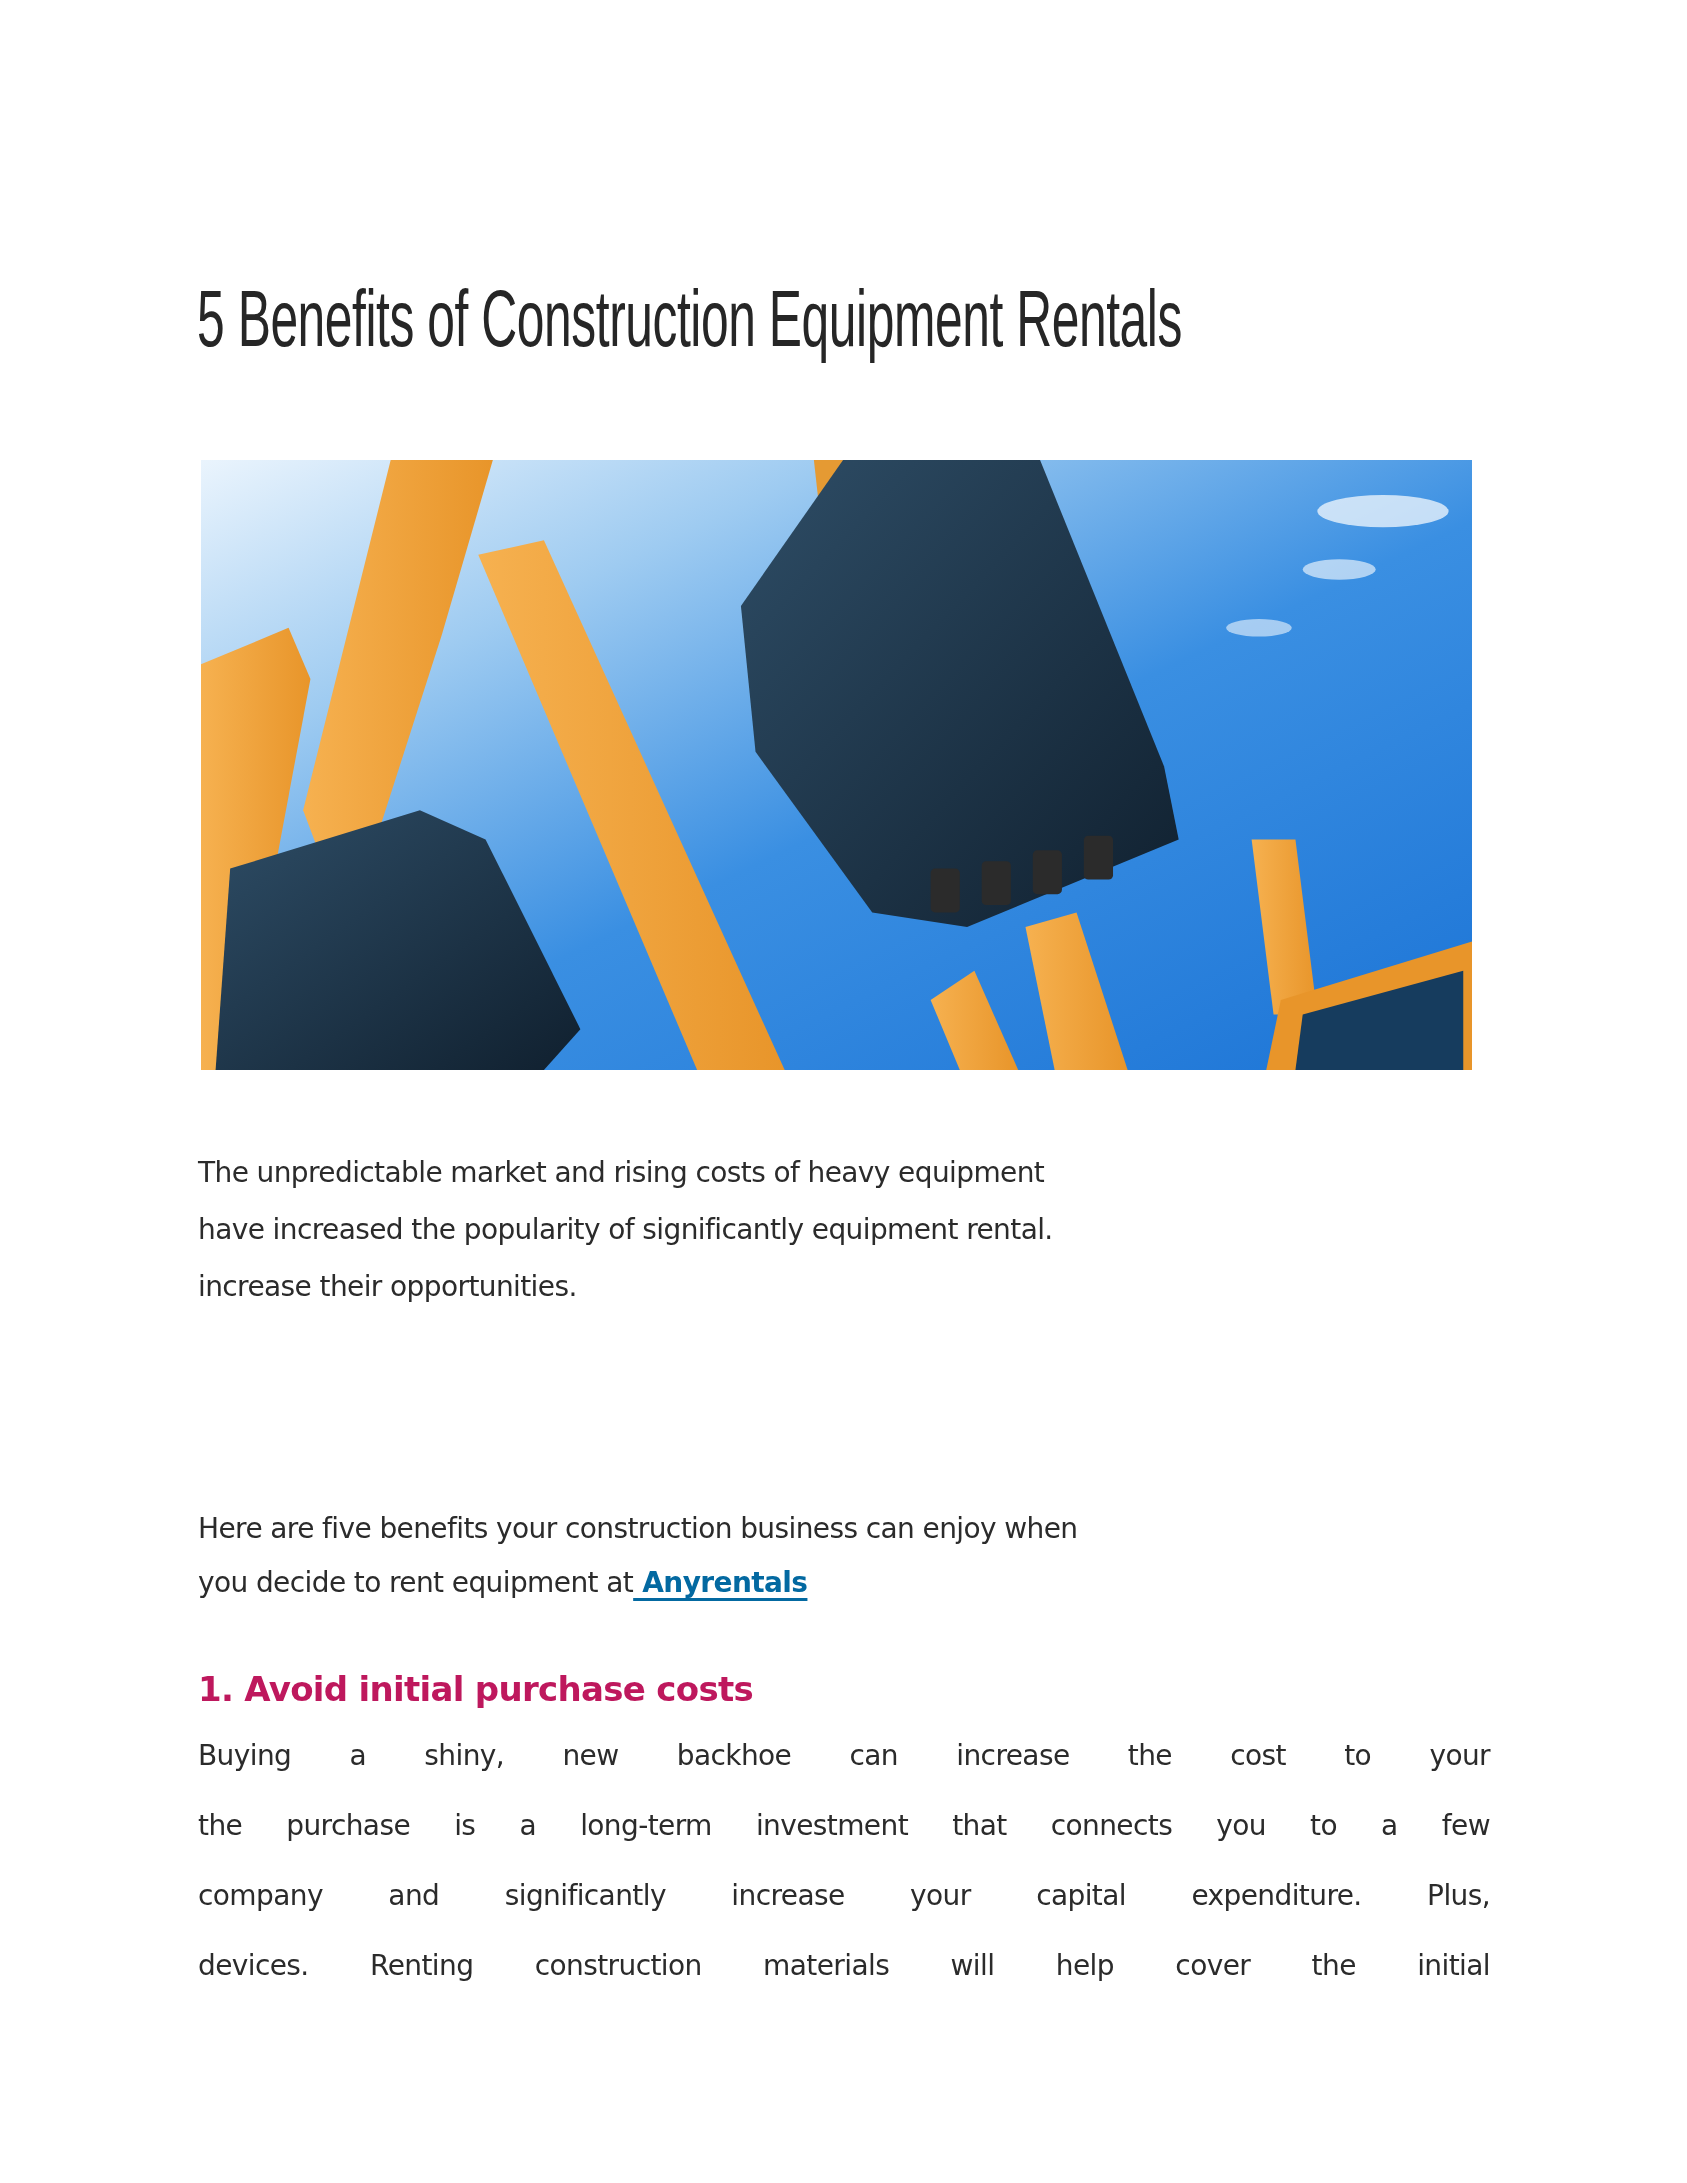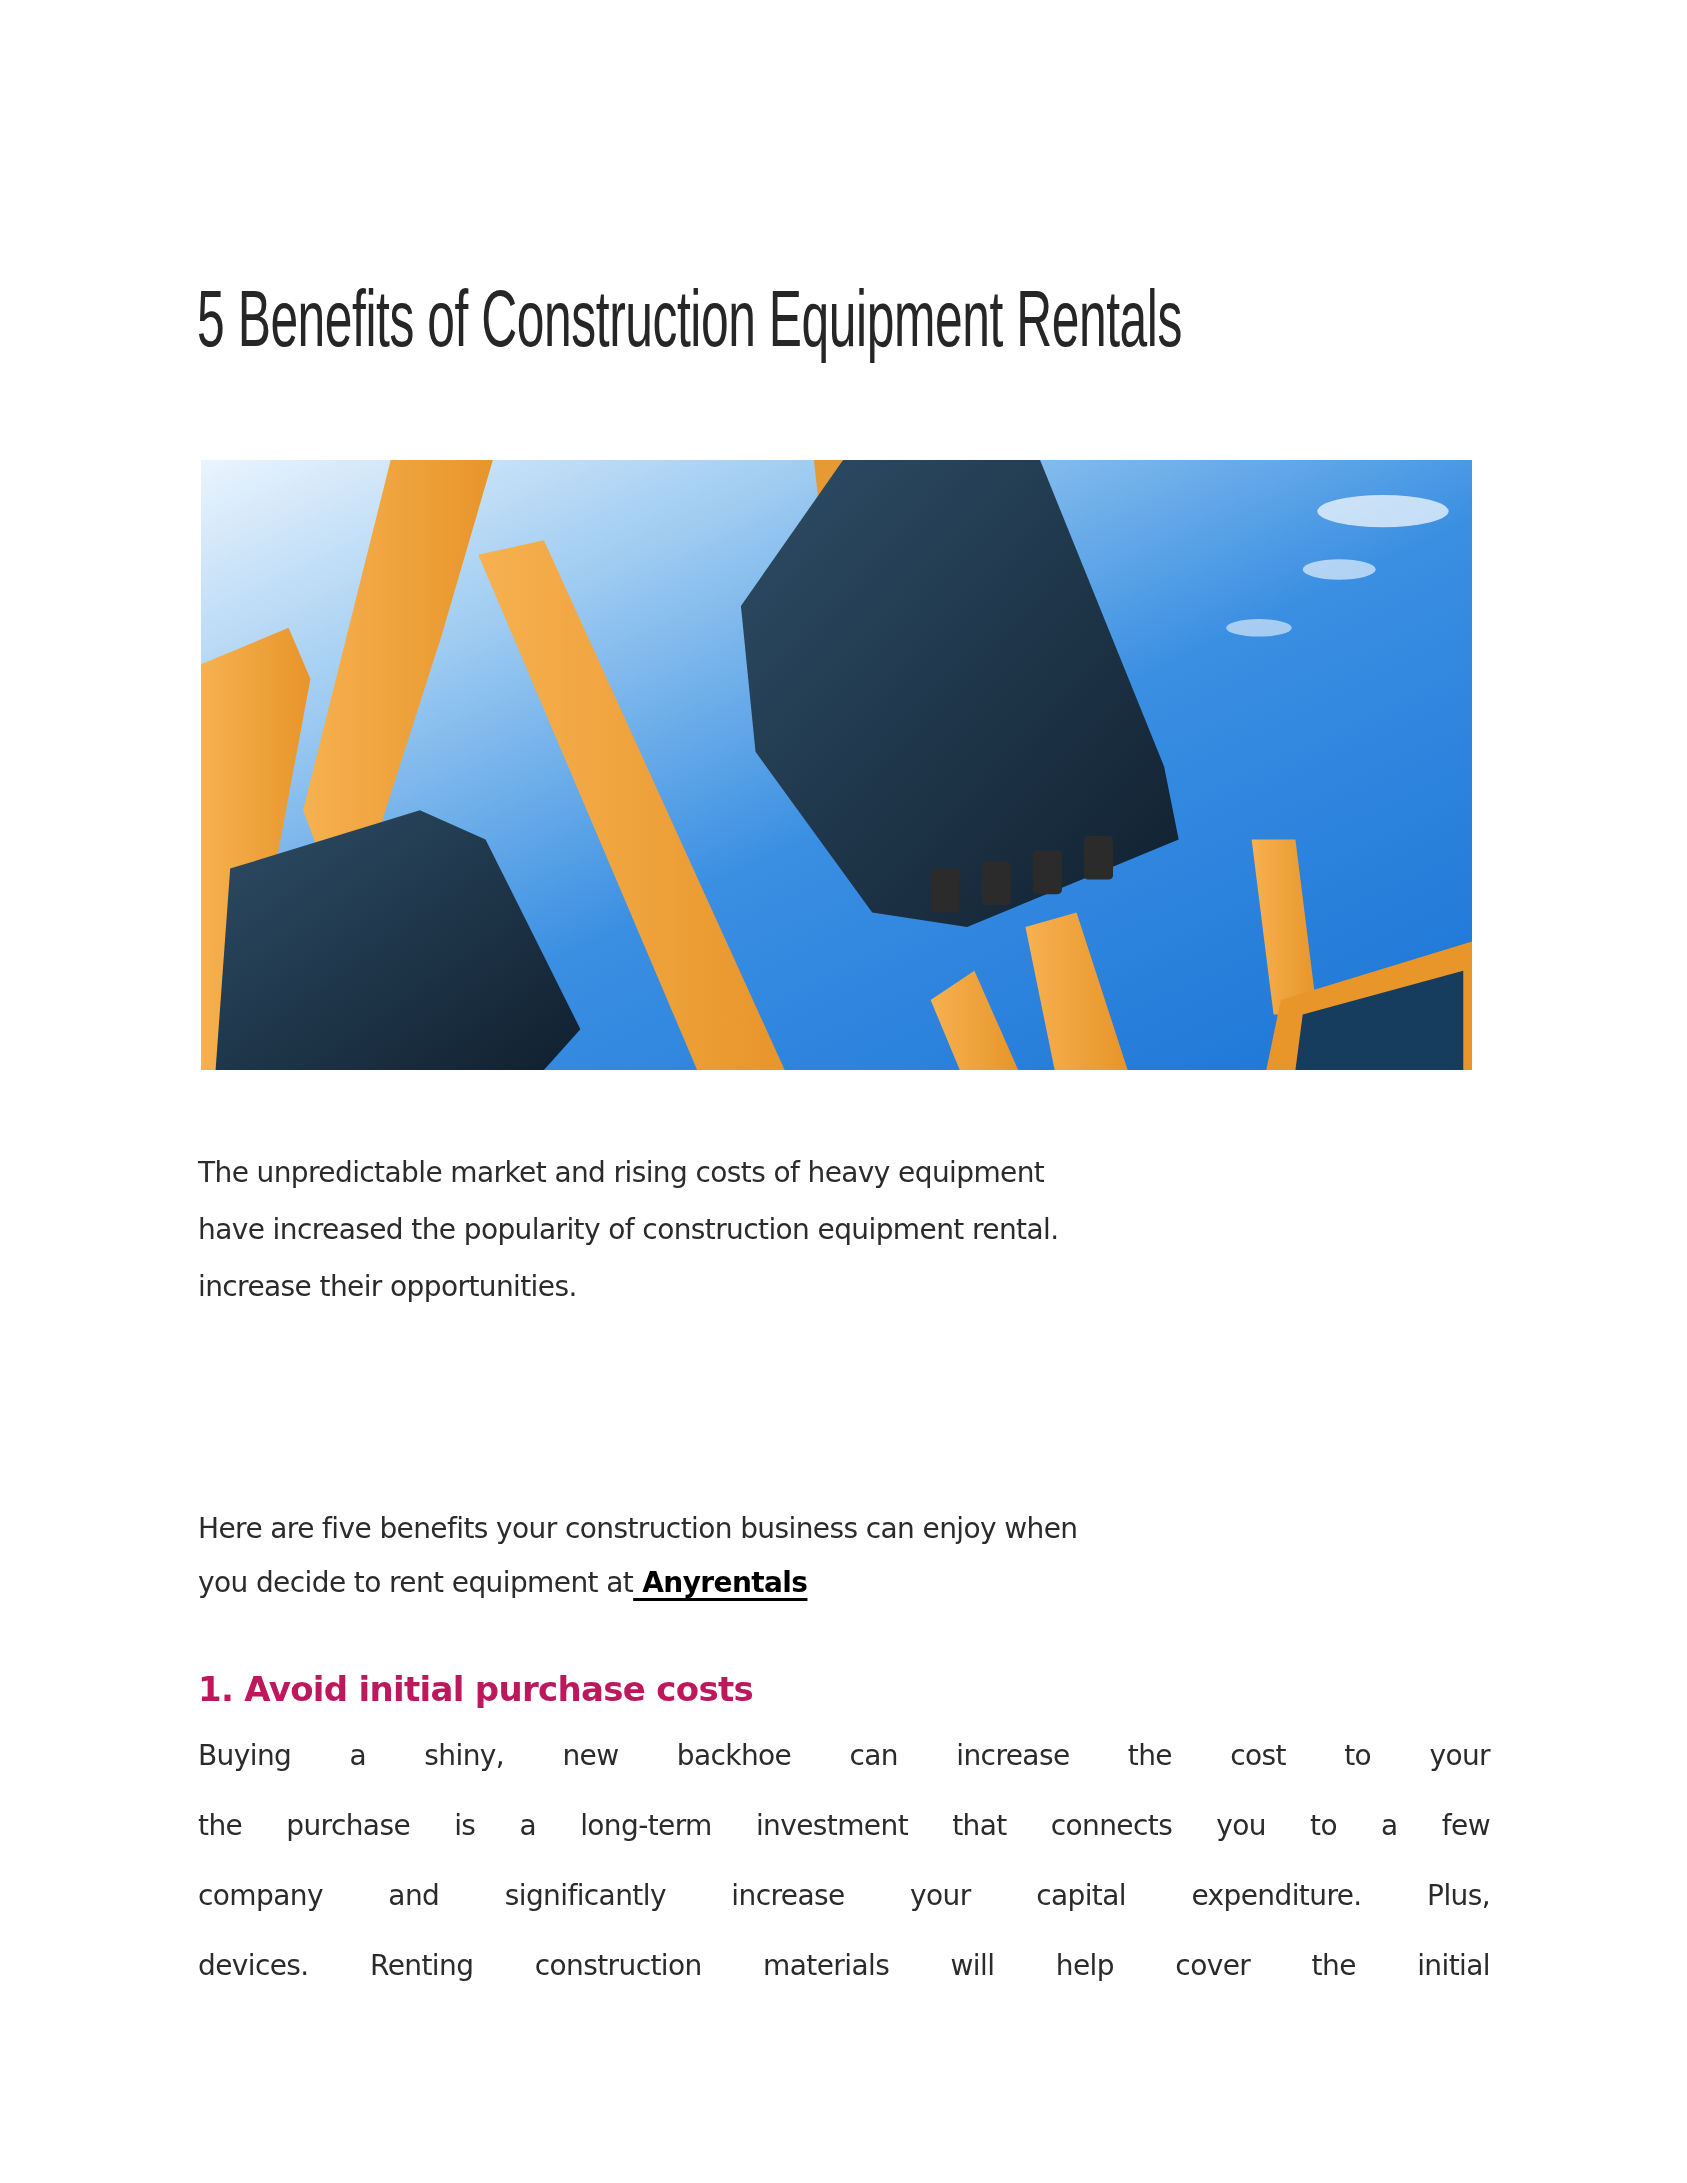--- a/index.html
+++ b/index.html
@@ -98,7 +98,7 @@
 
   <p class="body-text p1">
     <span class="line">The unpredictable market and rising costs of heavy equipment</span>
-    <span class="line">have increased the popularity of construction equipment rental.</span>
+    <span class="line">have increased the popularity of significantly equipment rental.</span>
     <span class="line">increase their opportunities.</span>
   </p>
 

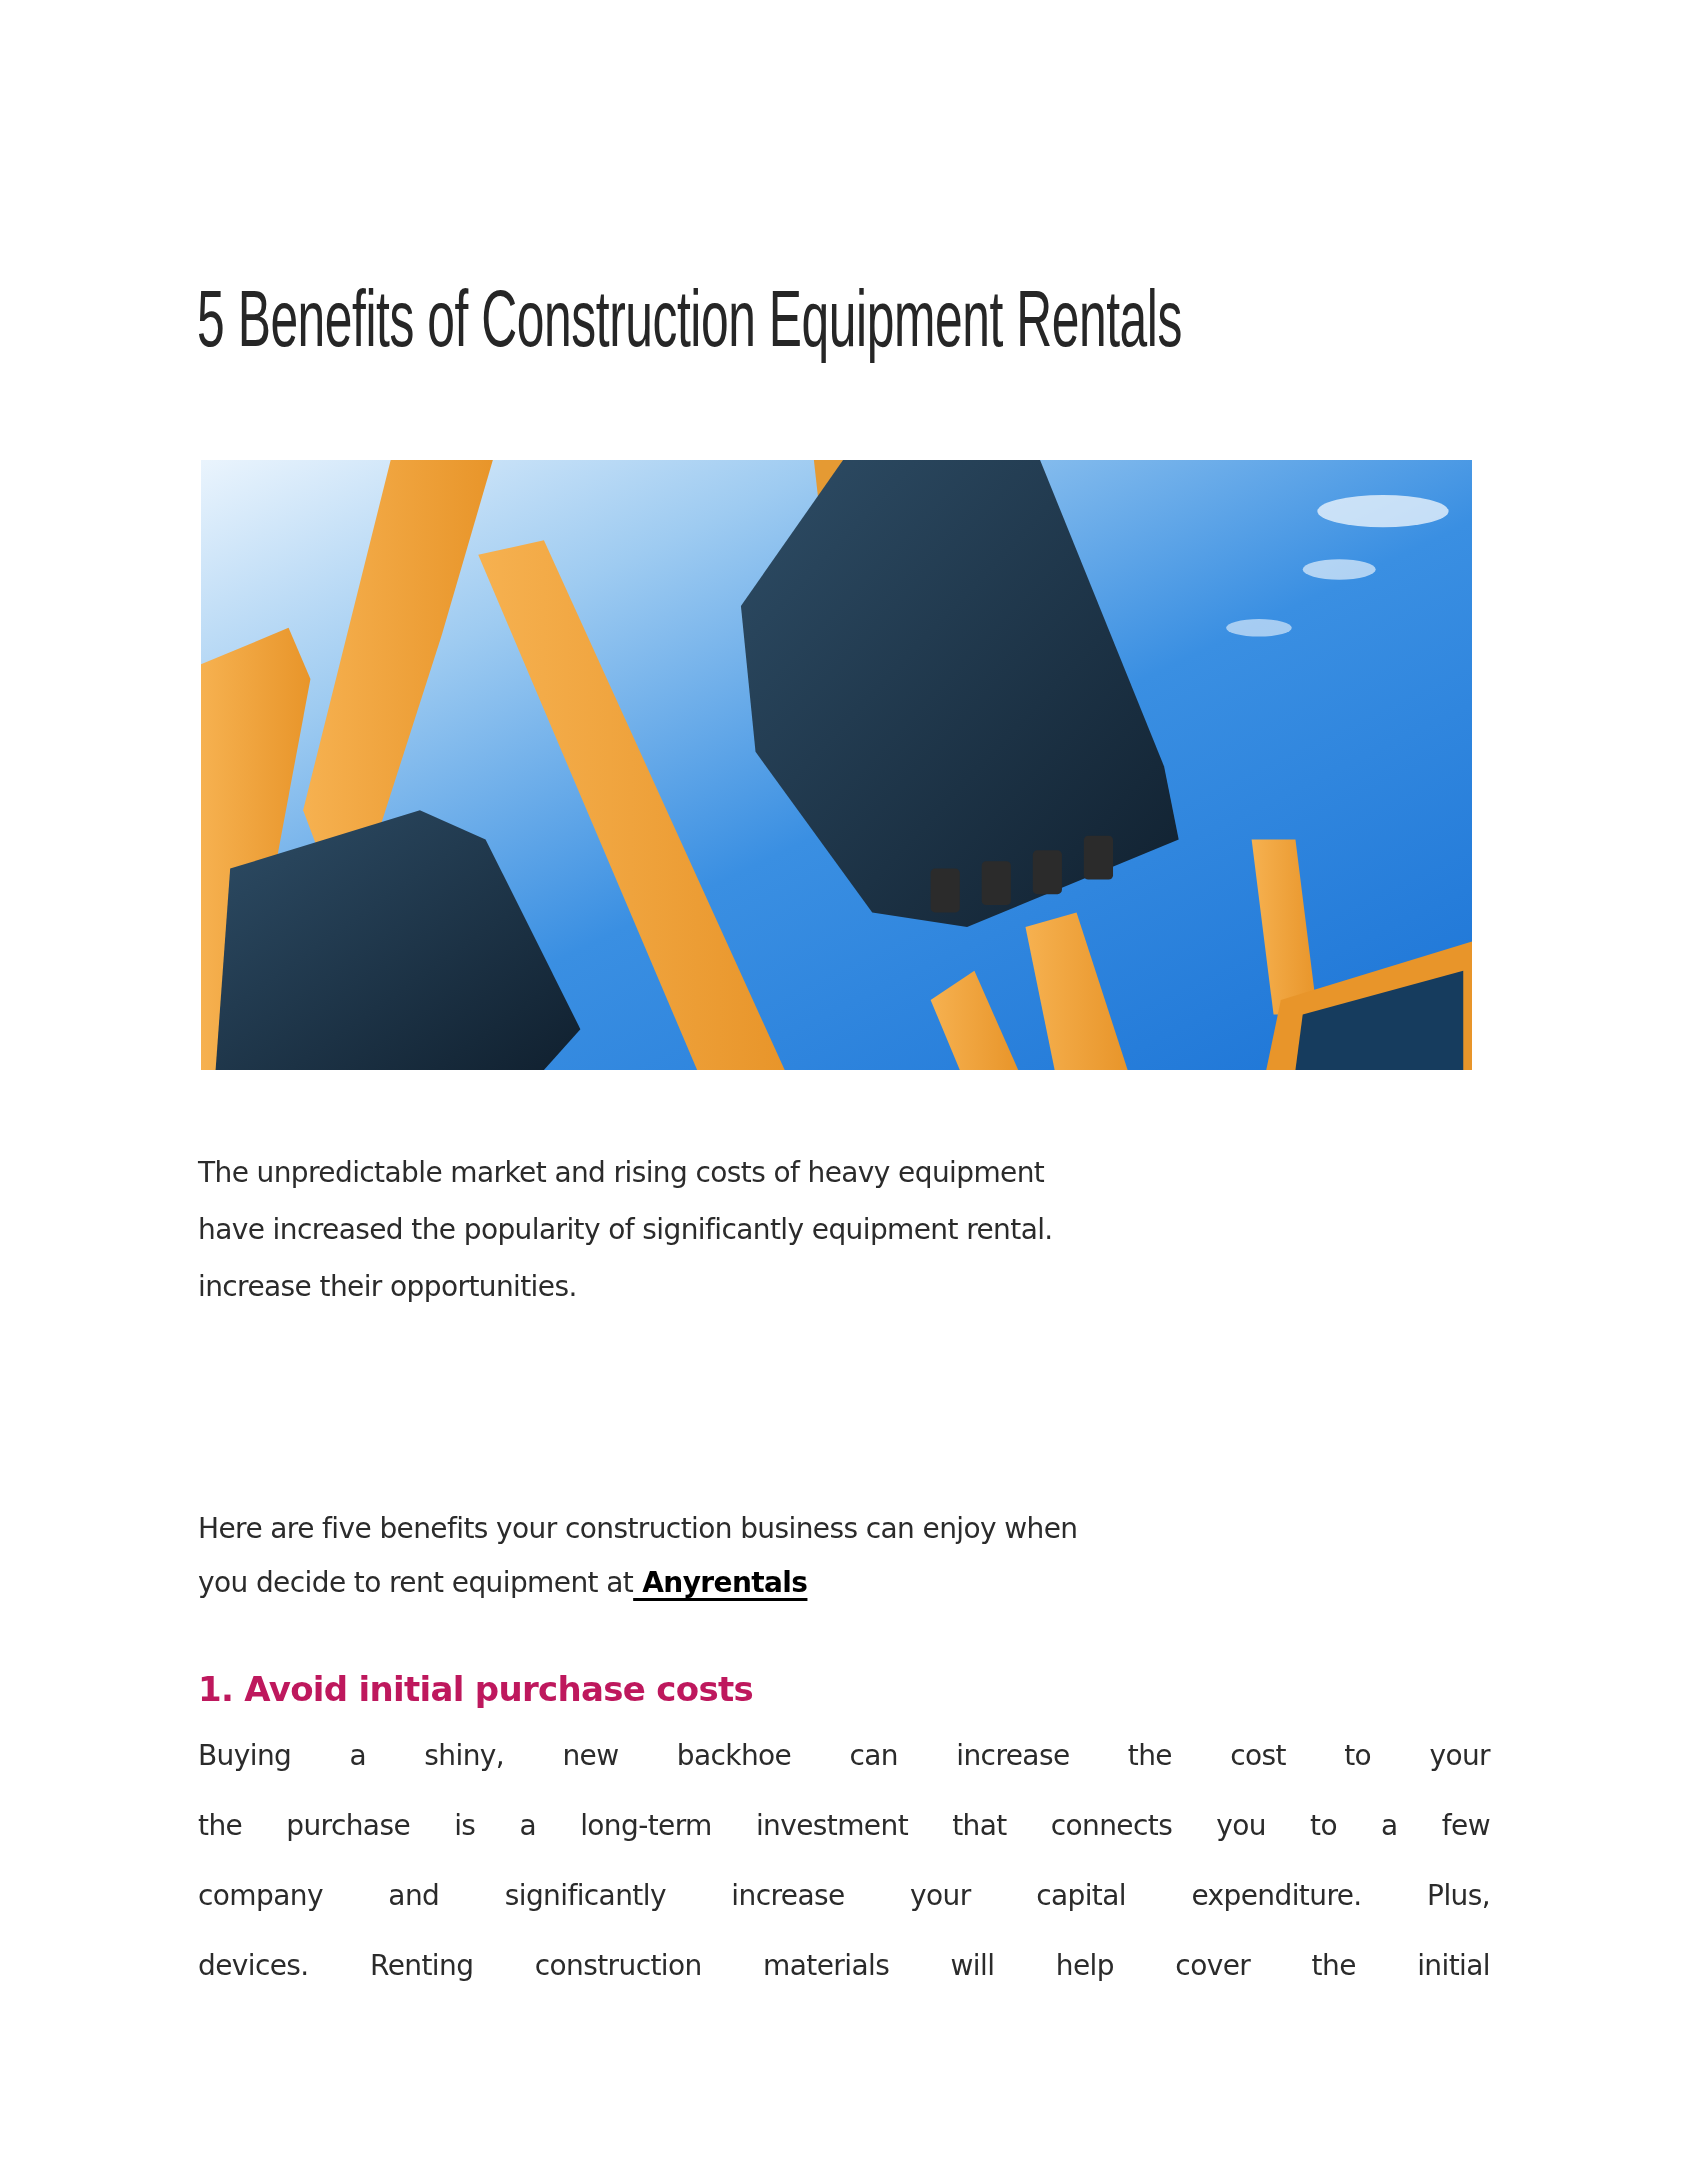--- a/index.html
+++ b/index.html
@@ -33,7 +33,7 @@
   .line { display: block; white-space: nowrap; }
   .justify-line { display: block; text-align: justify; text-align-last: justify; white-space: normal; margin-top: 16px; }
 
-  .link { color: #000000; font-weight: bold; text-decoration: underline; text-decoration-thickness: 2.9px; text-underline-offset: 5.8px; }
+  .link { color: #0369a1; font-weight: bold; text-decoration: underline; text-decoration-thickness: 2.9px; text-underline-offset: 5.8px; }
 
   .heading {
     position: absolute; left: 198px; top: 1664px;

